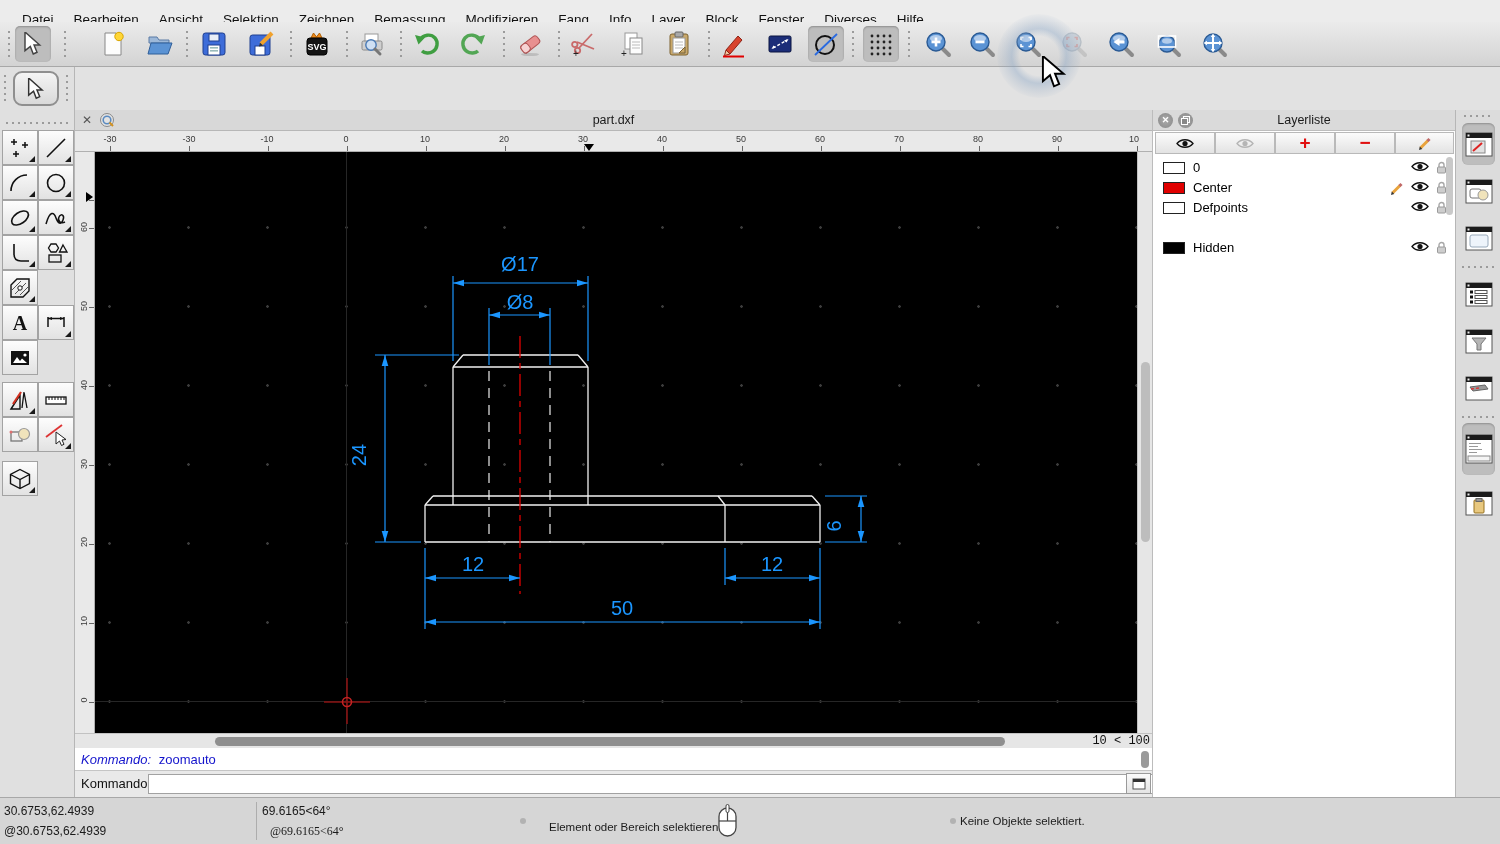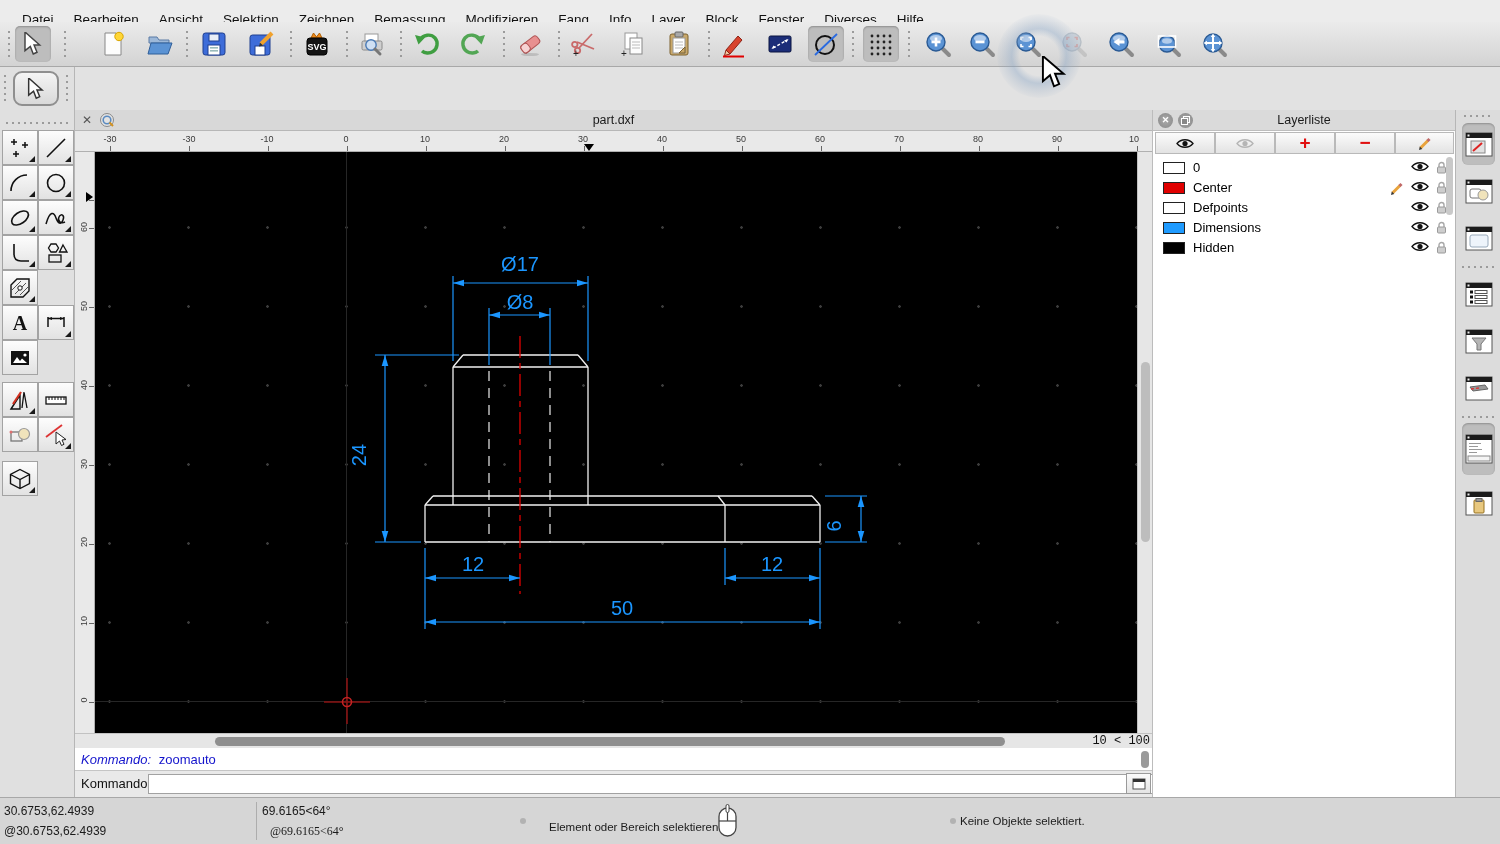--- a/index.html
+++ b/index.html
@@ -812,22 +812,6 @@
           </svg>
         </span>
     </div>
-    <div class="lrow" style="top:63px">
-      <span class="swatch" style="background-color: rgb(31, 155, 255);"></span>
-      <span class="lname">Dimensions</span>
-      <span class="licon" style="left:258px">
-        <svg width="18" height="11" viewBox="0 0 18 11">
-            <path d="M1,5.5 C5,0.5 13,0.5 17,5.5 C13,10.5 5,10.5 1,5.5 Z" fill="none" stroke="#111" stroke-width="1.3"></path>
-            <circle cx="9" cy="5.5" r="2.6" fill="#111"></circle>
-          </svg>
-        </span>
-      <span class="licon" style="left:283px">
-        <svg width="11" height="13" viewBox="0 0 11 13">
-            <path d="M3,6 V4 a2.5,2.5 0 0 1 5,0 V6" fill="none" stroke="#a8a8a8" stroke-width="1.4"></path>
-            <rect x="1.5" y="6" width="8" height="6" rx="1" fill="#cdcdcd" stroke="#9a9a9a"></rect>
-          </svg>
-        </span>
-    </div>
     <div class="lrow" style="top:83px">
       <span class="swatch" style="background-color: rgb(0, 0, 0);"></span>
       <span class="lname">Hidden</span>

